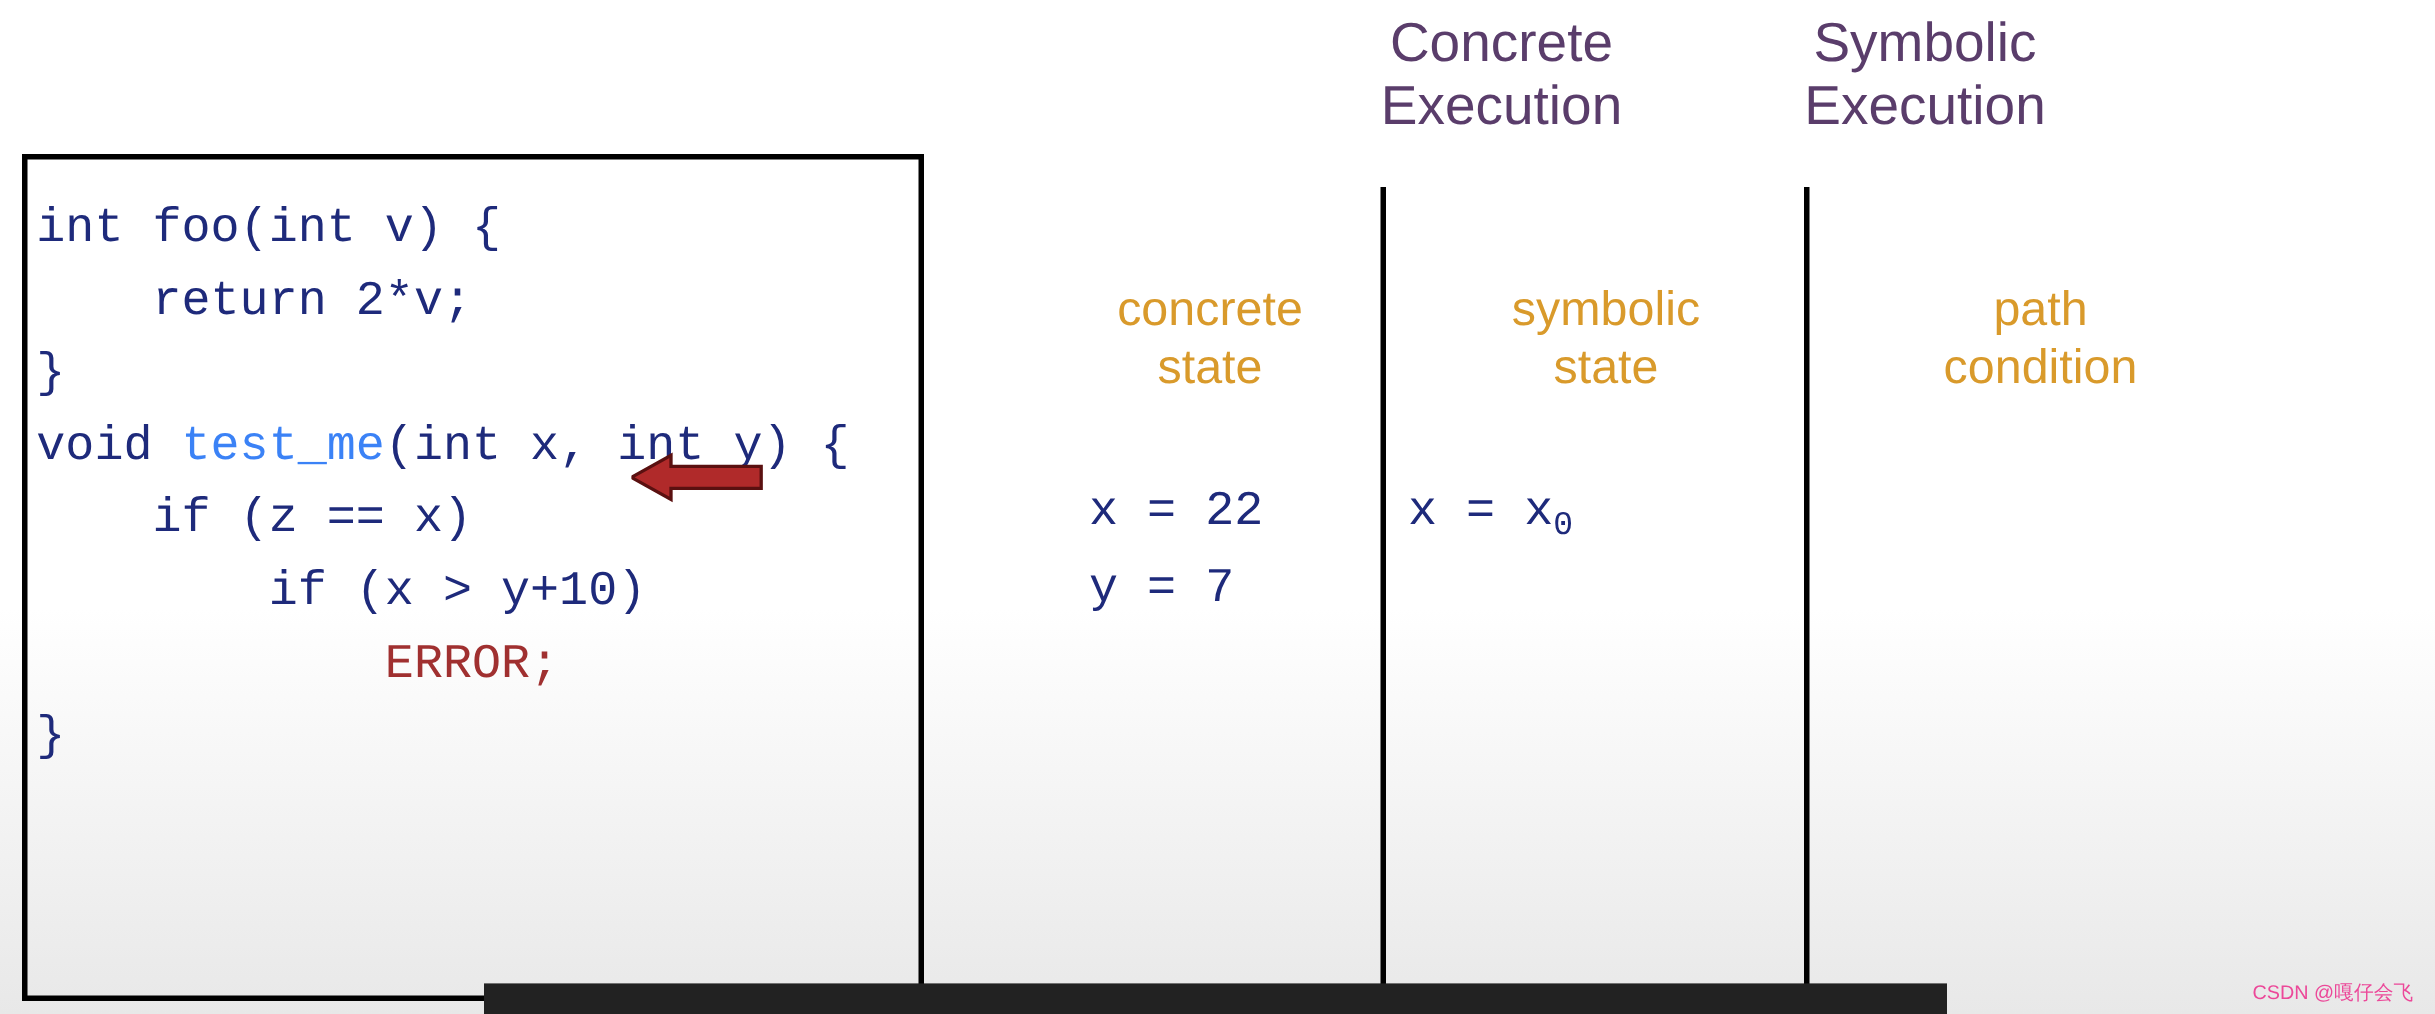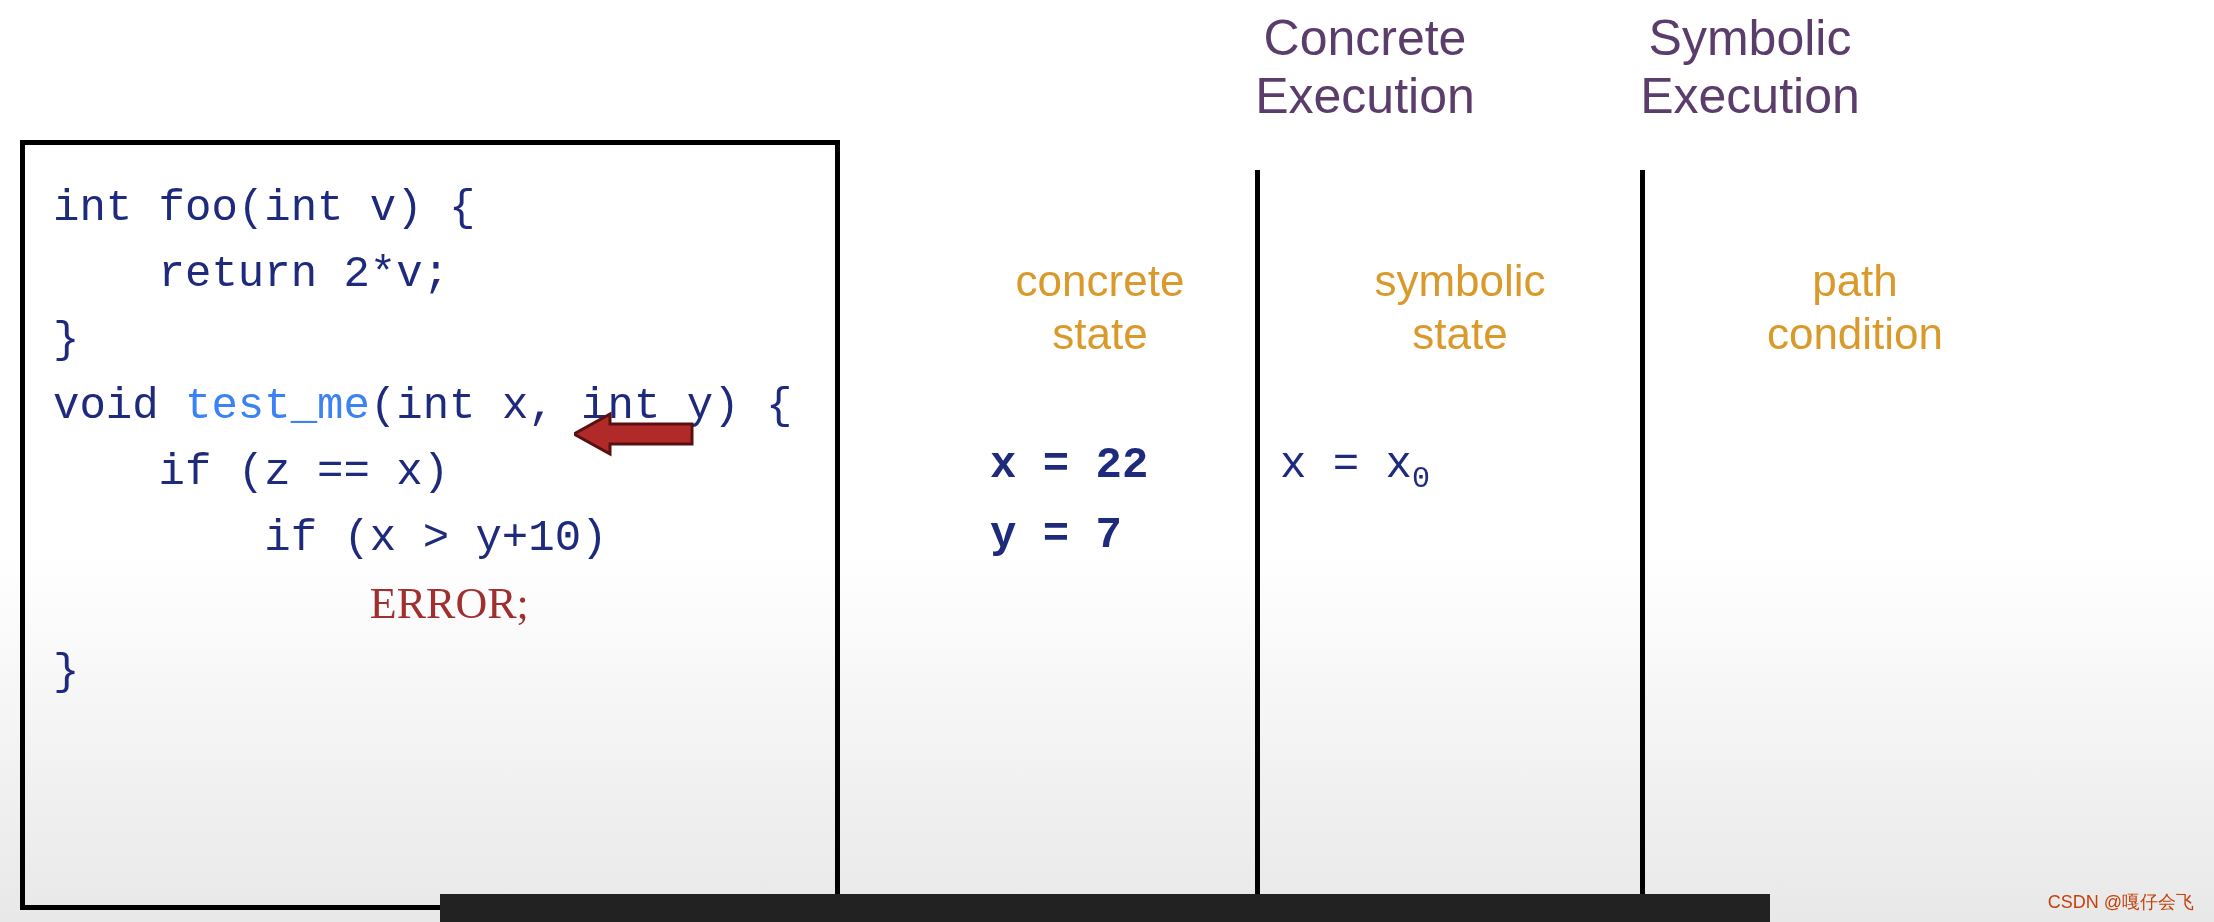--- a/index.html
+++ b/index.html
@@ -18,7 +18,7 @@
     width: 820px;
     height: 770px;
     border: 5px solid #000;
-    padding: 30px 28px;
+    padding: 30px 8px;
     font-family: "Courier New", monospace;
     font-size: 44px;
     line-height: 1.5;

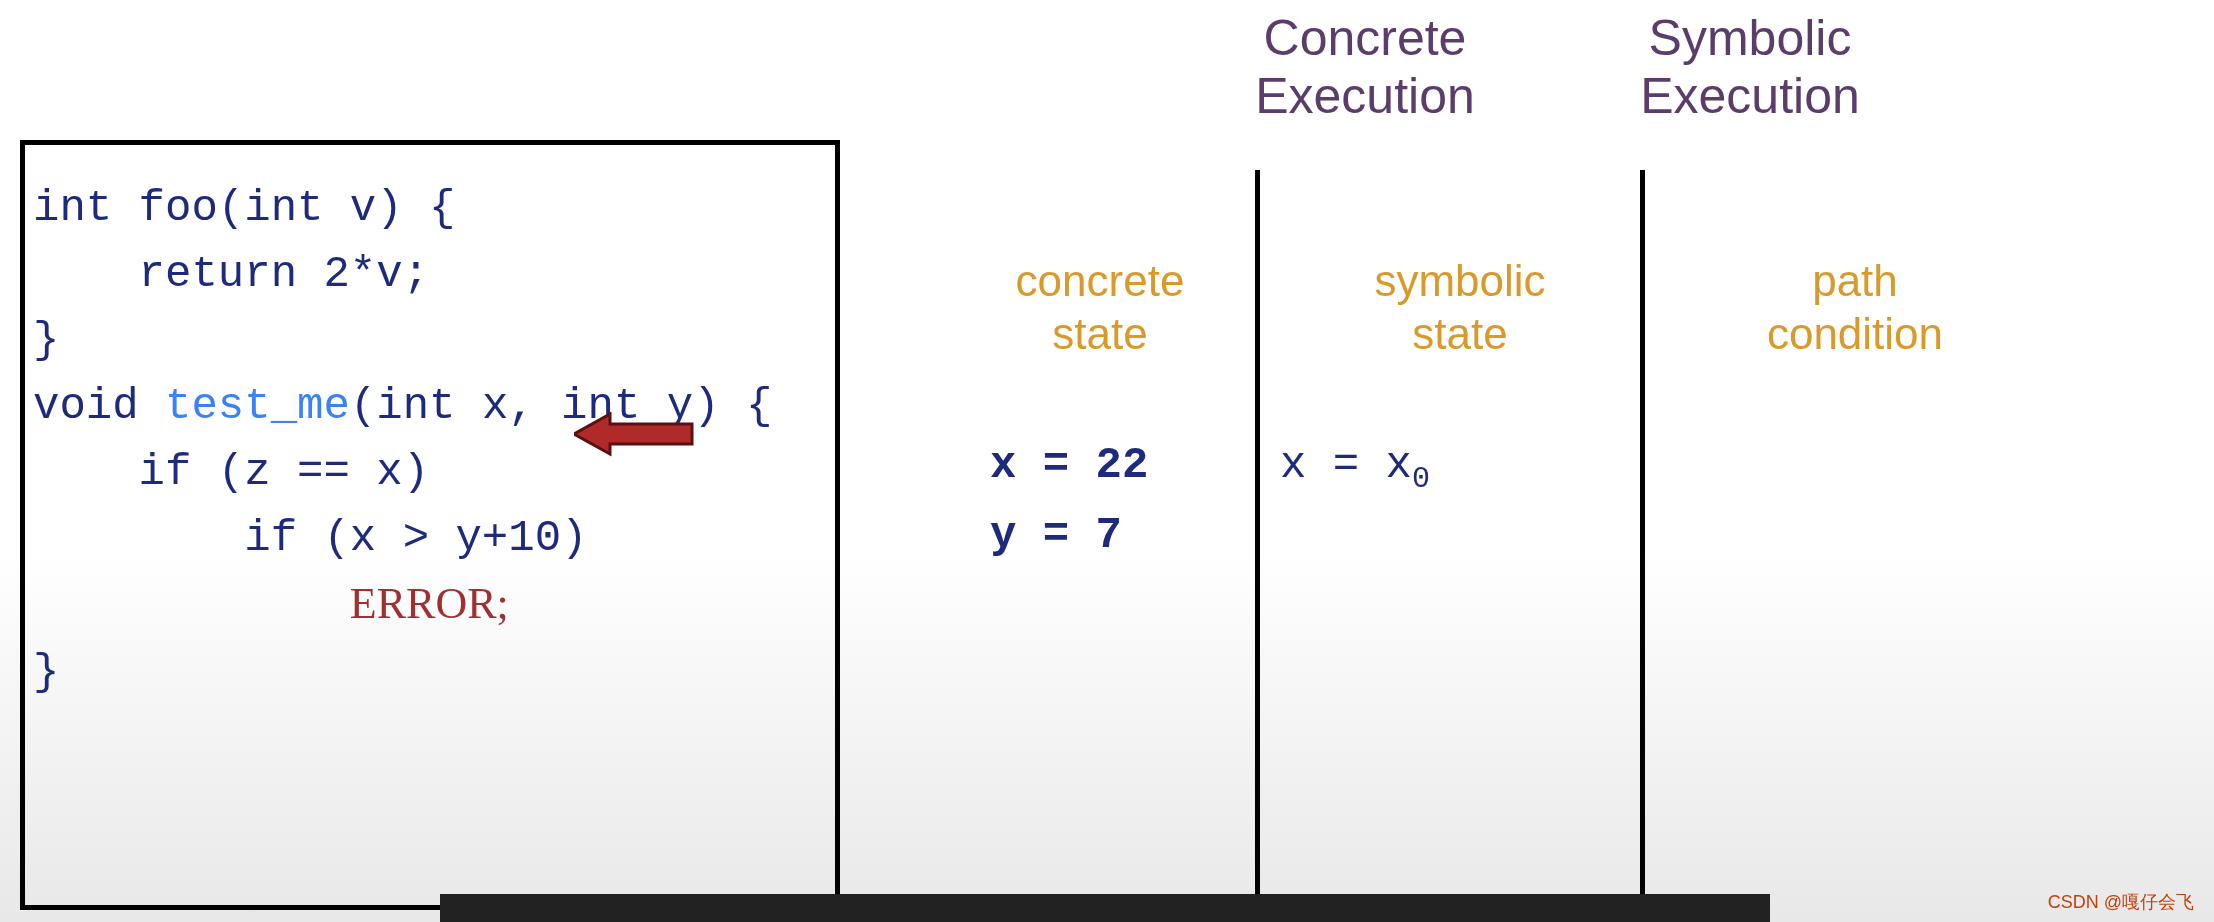--- a/index.html
+++ b/index.html
@@ -130,7 +130,7 @@
   <div>condition</div>
 </div>
 
-<div class="state-block" style="left:990px;top:430px;font-weight:bold;">
+<div class="state-block" style="left:990px;top:430px;">
   <div>x = 22</div>
   <div>y = 7</div>
 </div>

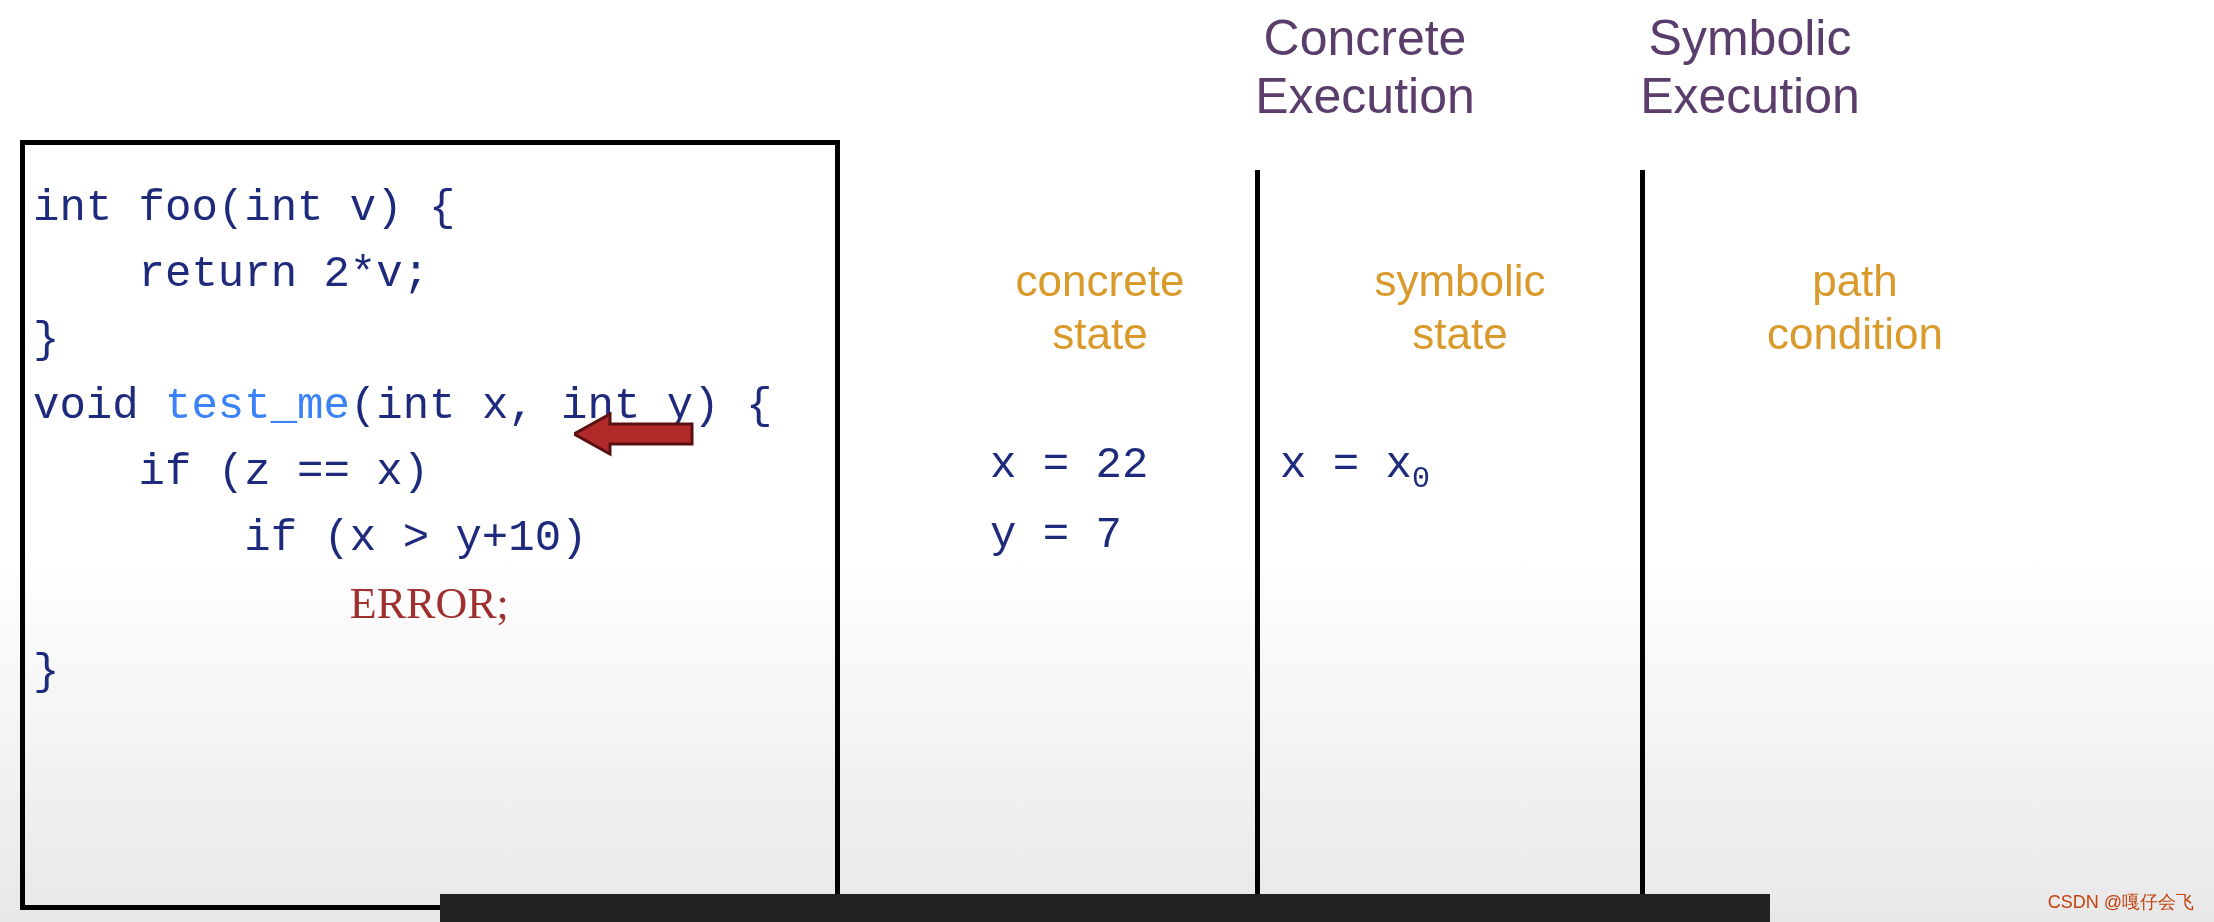--- a/index.html
+++ b/index.html
@@ -28,7 +28,7 @@
   .code-box .line { white-space: pre; }
   .kw   { color: #1e2a7b; }
   .fn   { color: #3b82f6; }
-  .err  { color: #a03030; font-family: Liberation Serif, serif; }
+  .err  { color: #a03030; }
   .arrow {
     position: absolute;
     left: 574px;

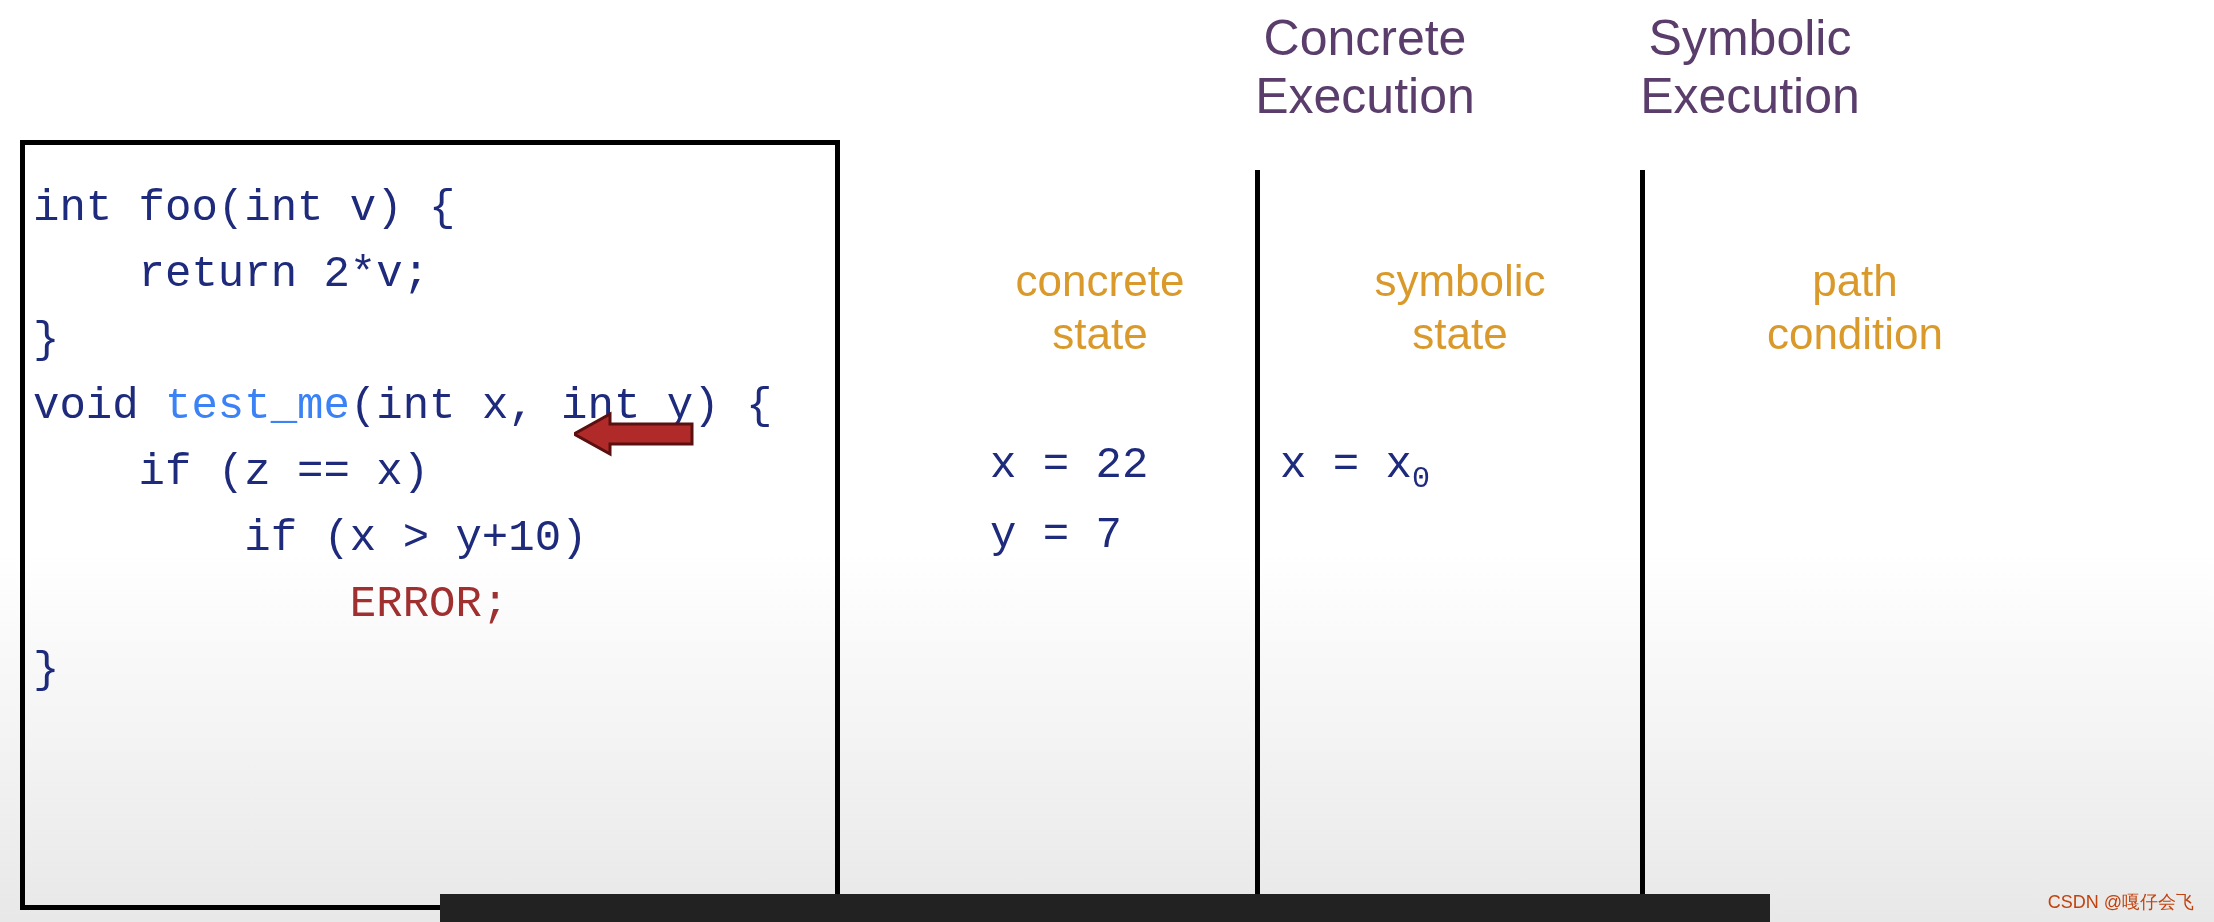--- a/index.html
+++ b/index.html
@@ -72,7 +72,7 @@
     right: 20px;
     bottom: 8px;
     font-size: 18px;
-    color: #c2410c;
+    color: #ec4899;
     font-family: sans-serif;
   }
   .bottom-bar {

